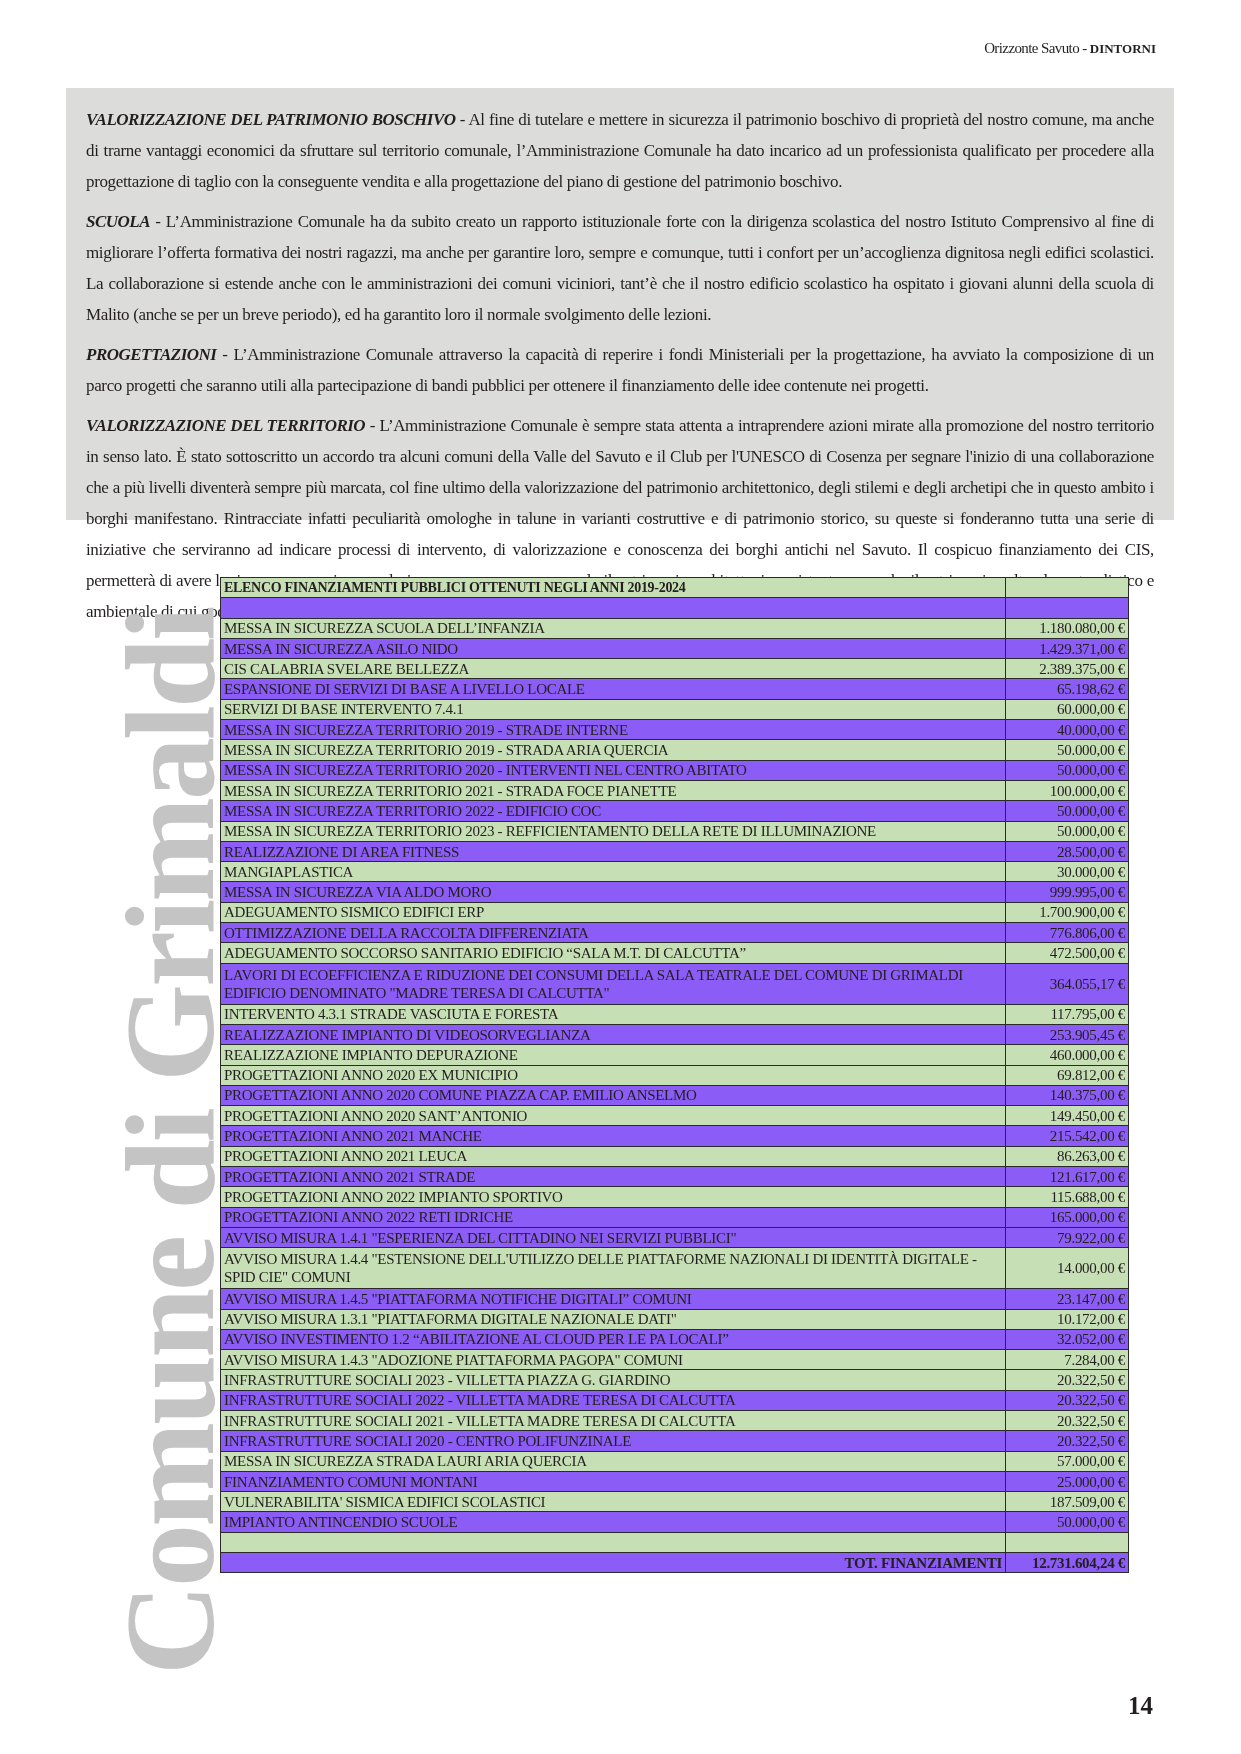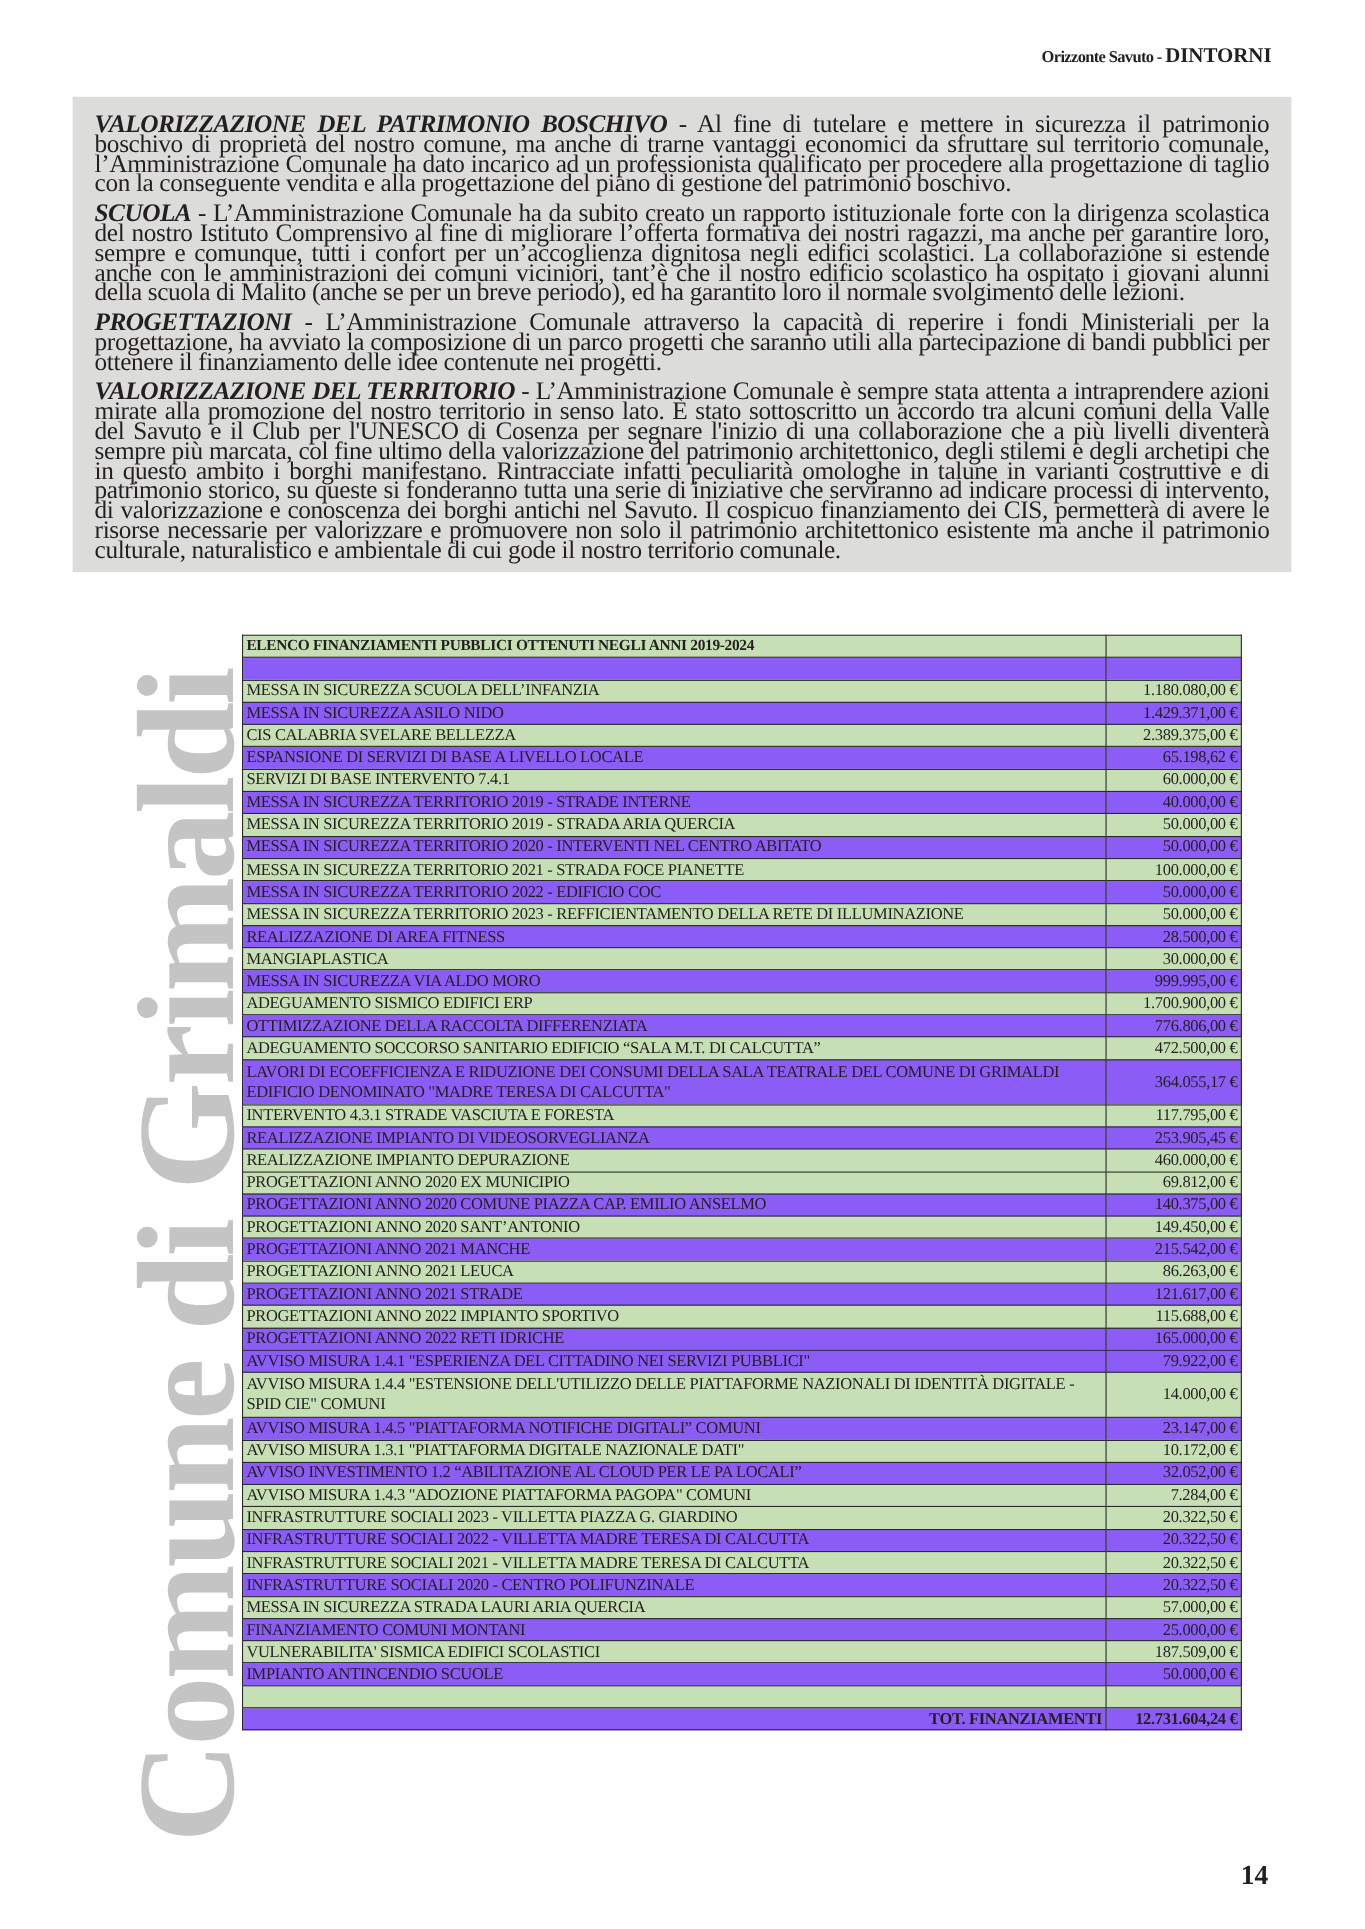--- a/index.html
+++ b/index.html
@@ -7,7 +7,7 @@
          font-family: "Liberation Serif", "DejaVu Serif", serif; color: #231f20; }
 
   .header { position: absolute; top: 40px; right: 85px; font-size: 15px; letter-spacing: -0.6px; }
-  .header .mag { font-weight: bold; text-align: right; }
+  .header .mag { font-weight: normal; text-align: right; }
   .header .section { font-weight: bold; font-size: 19px; letter-spacing: 0; }
 
   .textbox { position: absolute; left: 66px; top: 88px; width: 1108px; height: 432px;

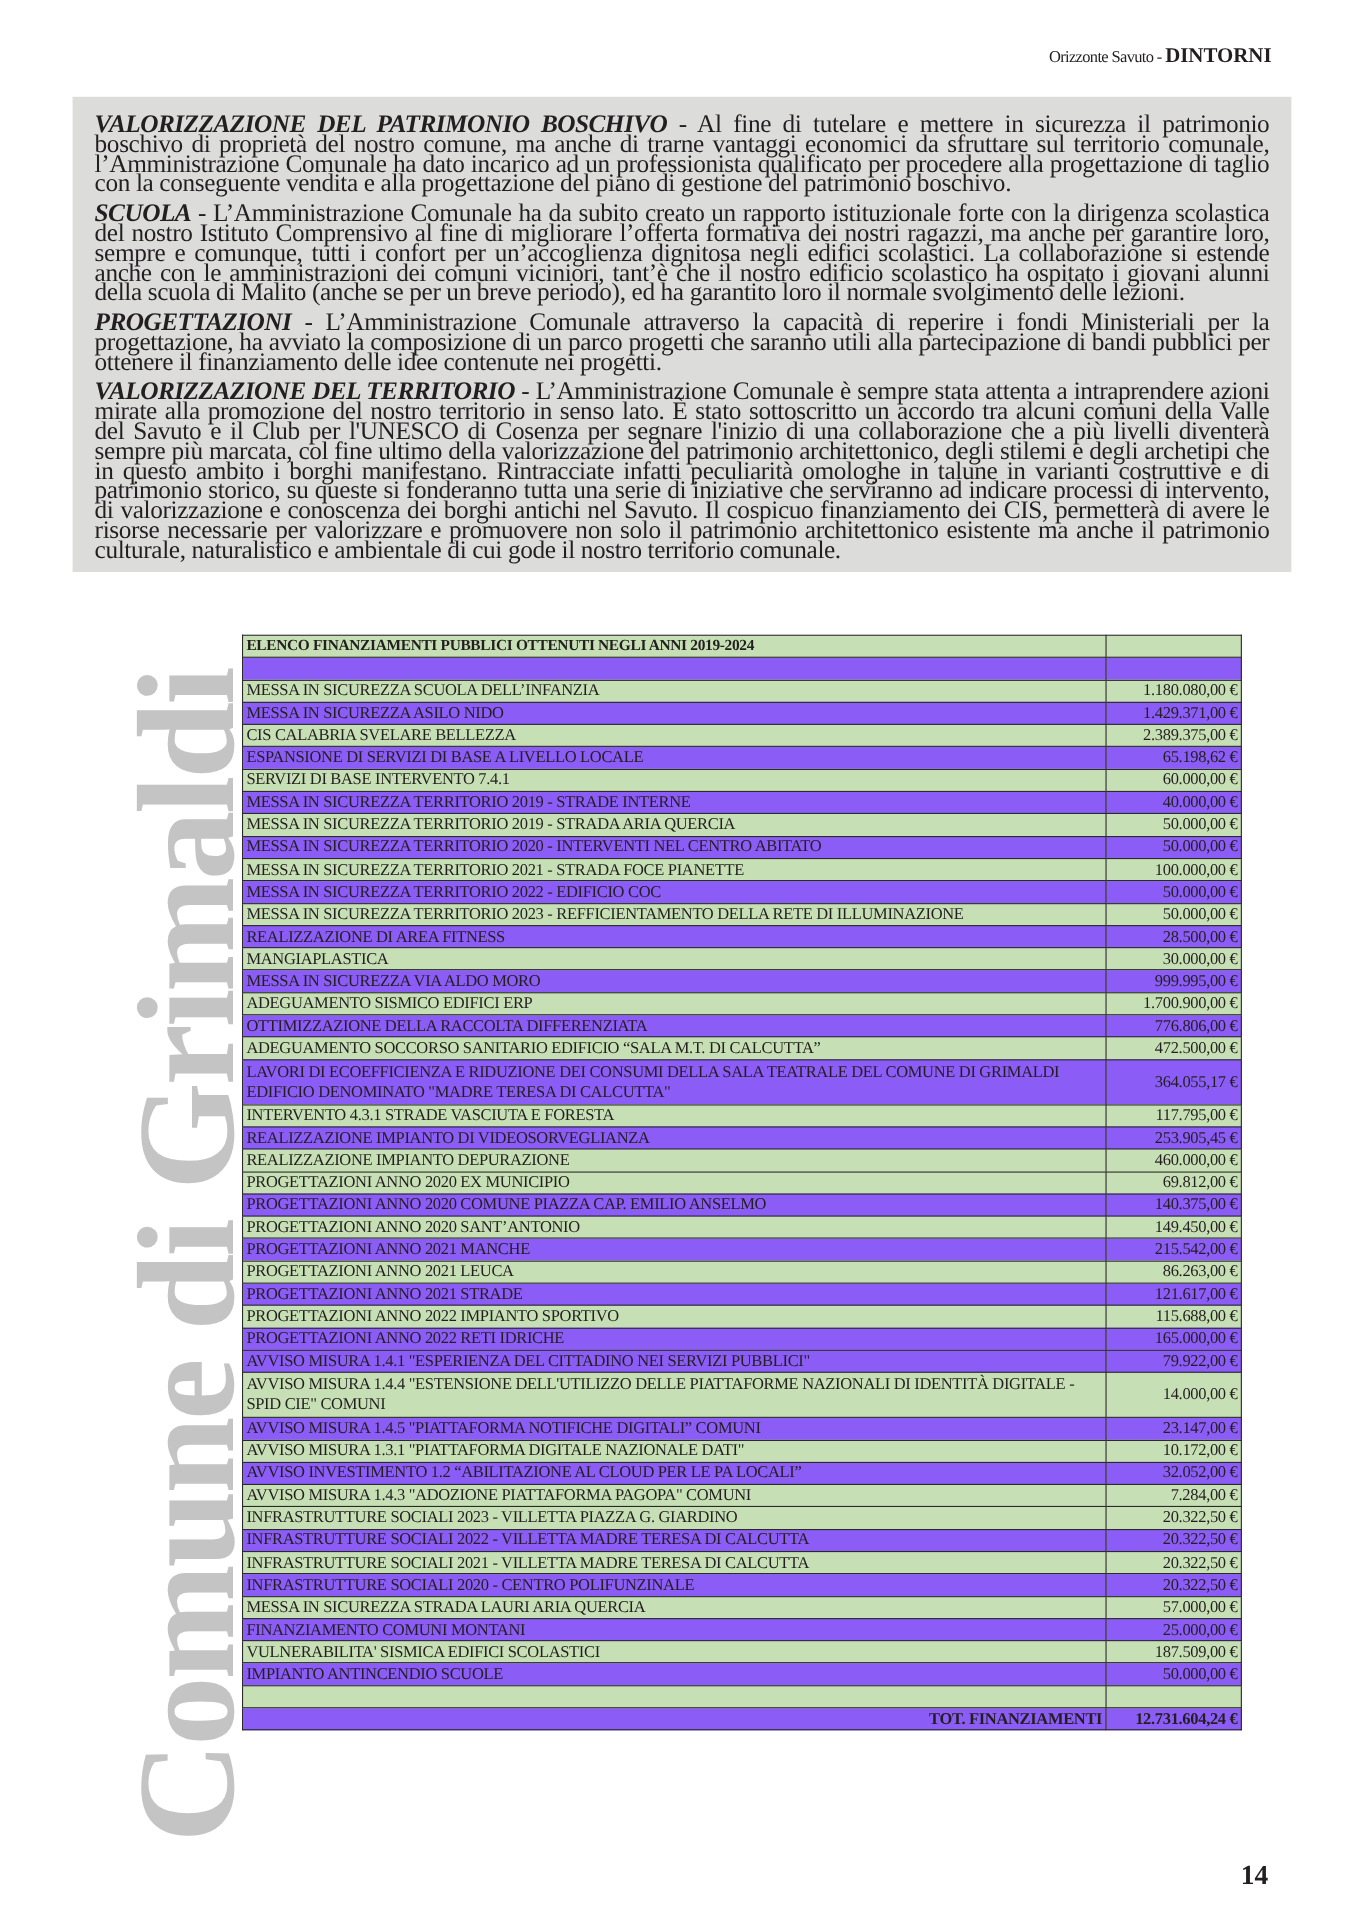--- a/index.html
+++ b/index.html
@@ -8,7 +8,7 @@
 
   .header { position: absolute; top: 40px; right: 85px; font-size: 15px; letter-spacing: -0.6px; }
   .header .mag { font-weight: normal; text-align: right; }
-  .header .section { font-weight: bold; font-size: 19px; letter-spacing: 0; }
+  .header .section { font-weight: bold; font-size: 13px; letter-spacing: 0; }
 
   .textbox { position: absolute; left: 66px; top: 88px; width: 1108px; height: 432px;
              background: #dcdcdb; box-sizing: border-box; padding: 16px 20px 0 20px; }

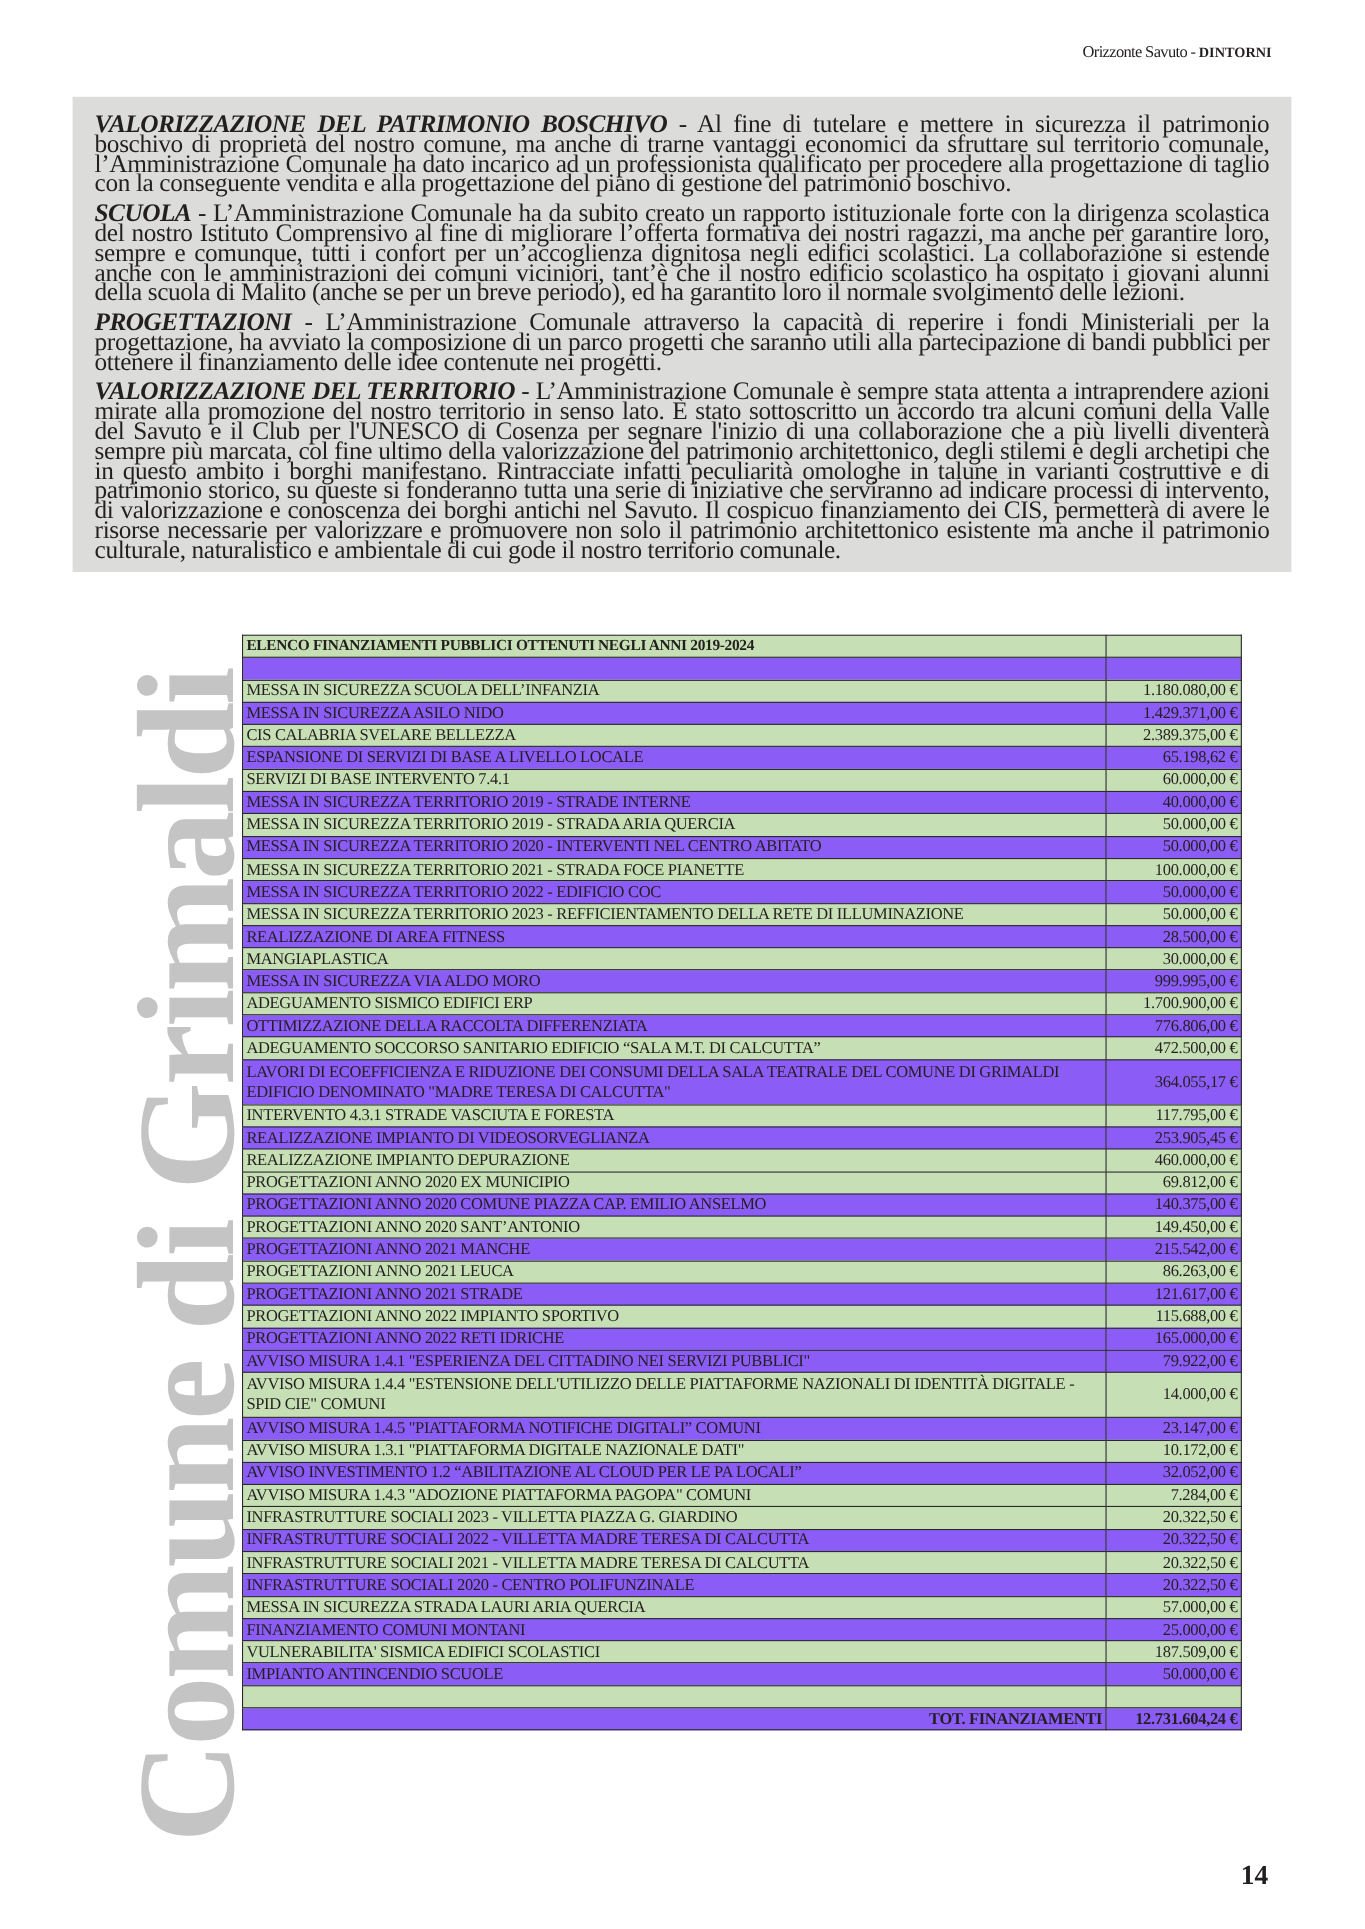--- a/index.html
+++ b/index.html
@@ -12,7 +12,7 @@
 
   .textbox { position: absolute; left: 66px; top: 88px; width: 1108px; height: 432px;
              background: #dcdcdb; box-sizing: border-box; padding: 16px 20px 0 20px; }
-  .textbox p { margin: 0 0 9px 0; font-size: 23px; line-height: 18px;
+  .textbox p { margin: 0 0 9px 0; font-size: 17px; line-height: 31px;
                text-align: justify; letter-spacing: -0.35px; }
   .textbox p .lead { font-weight: bold; font-style: italic; letter-spacing: -0.5px; }
 

